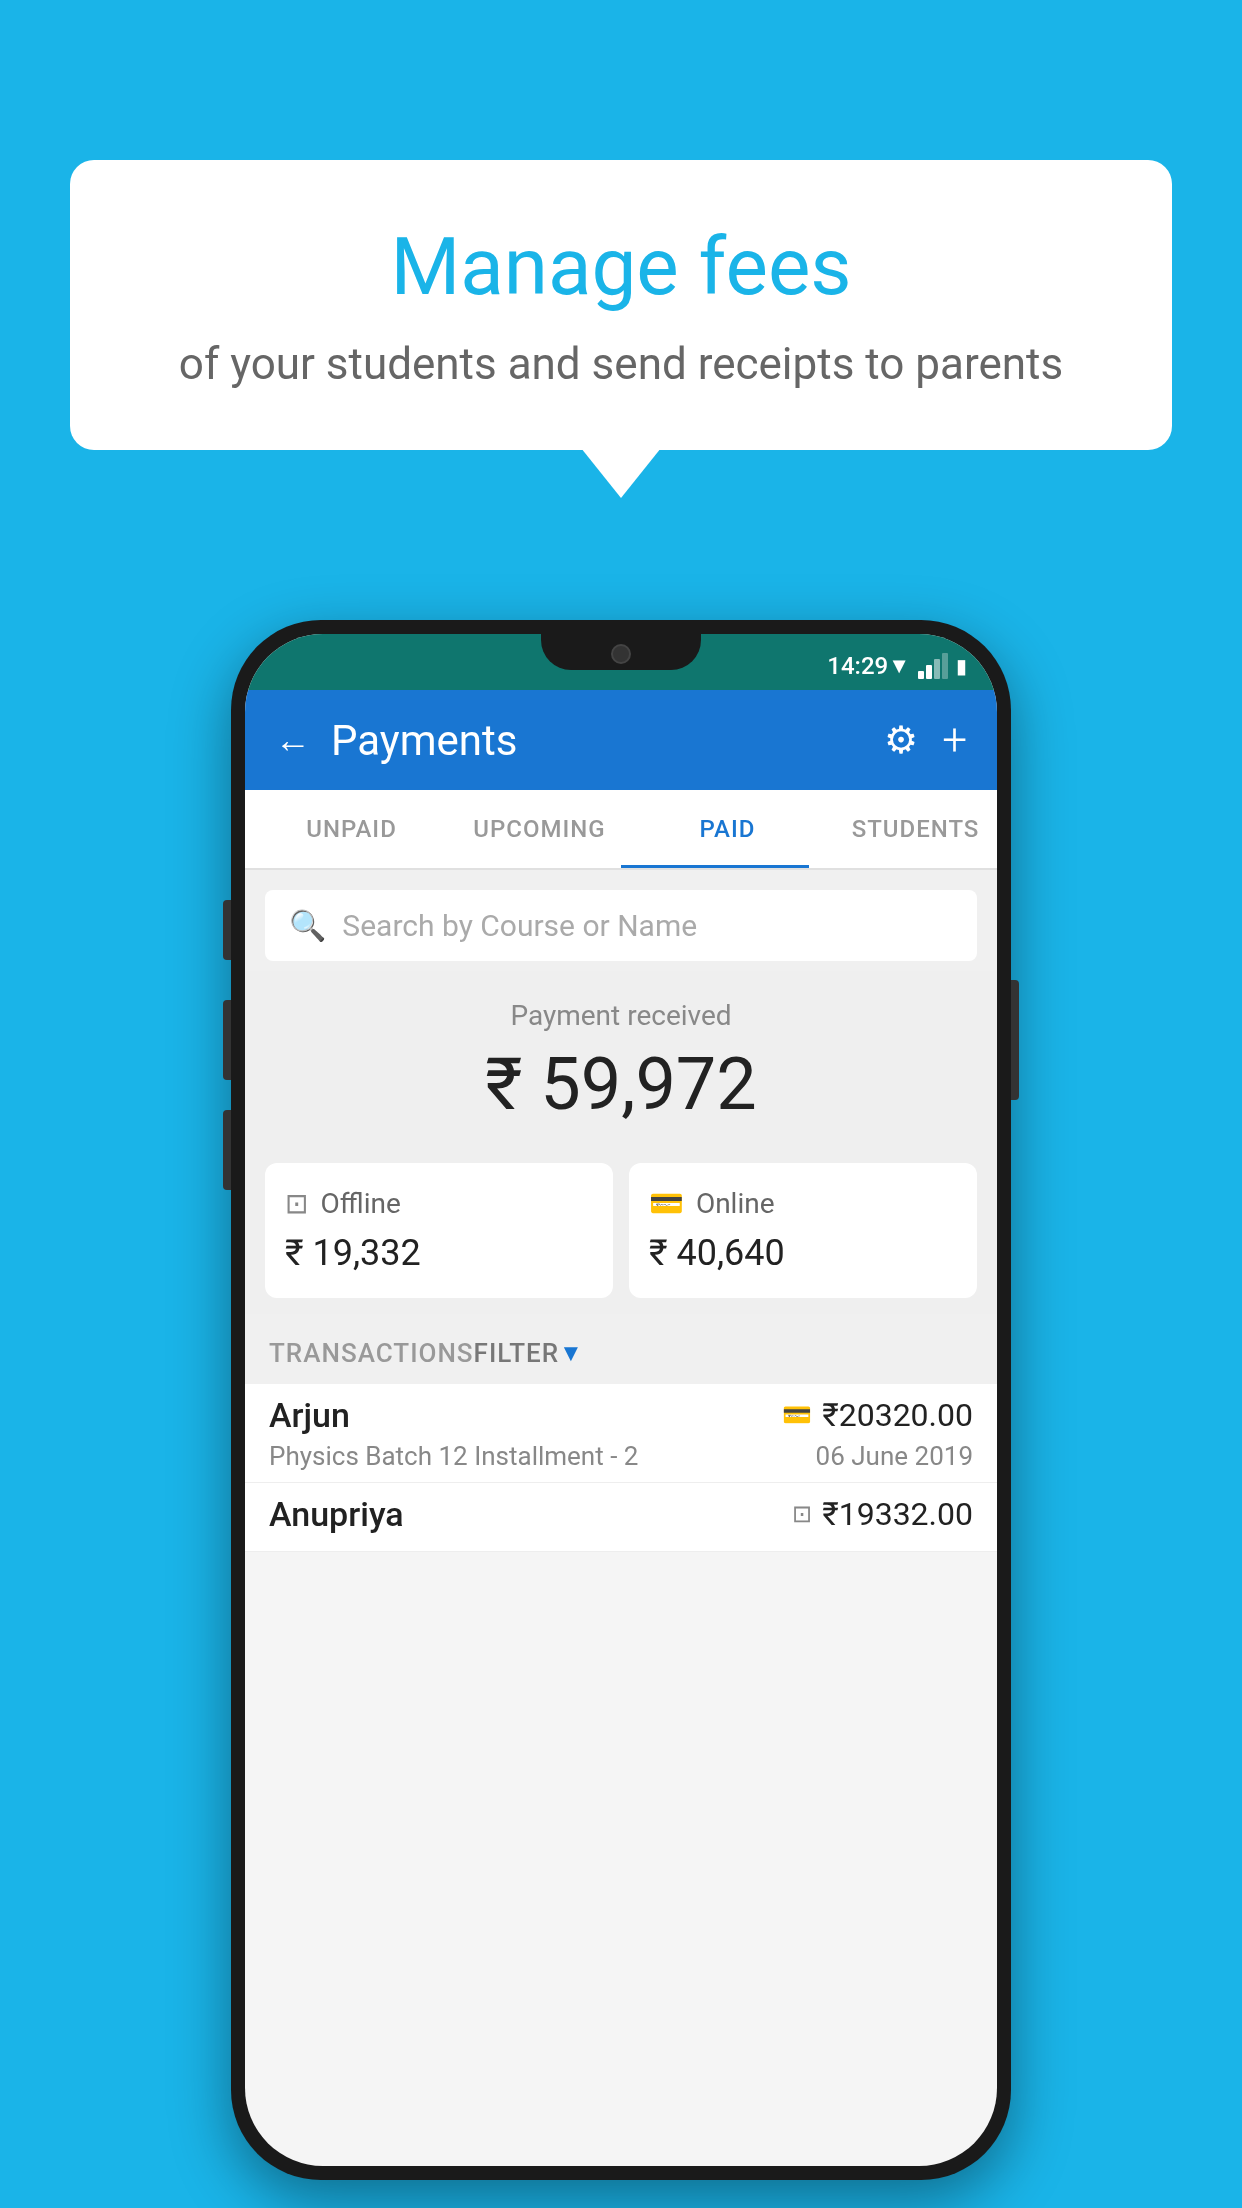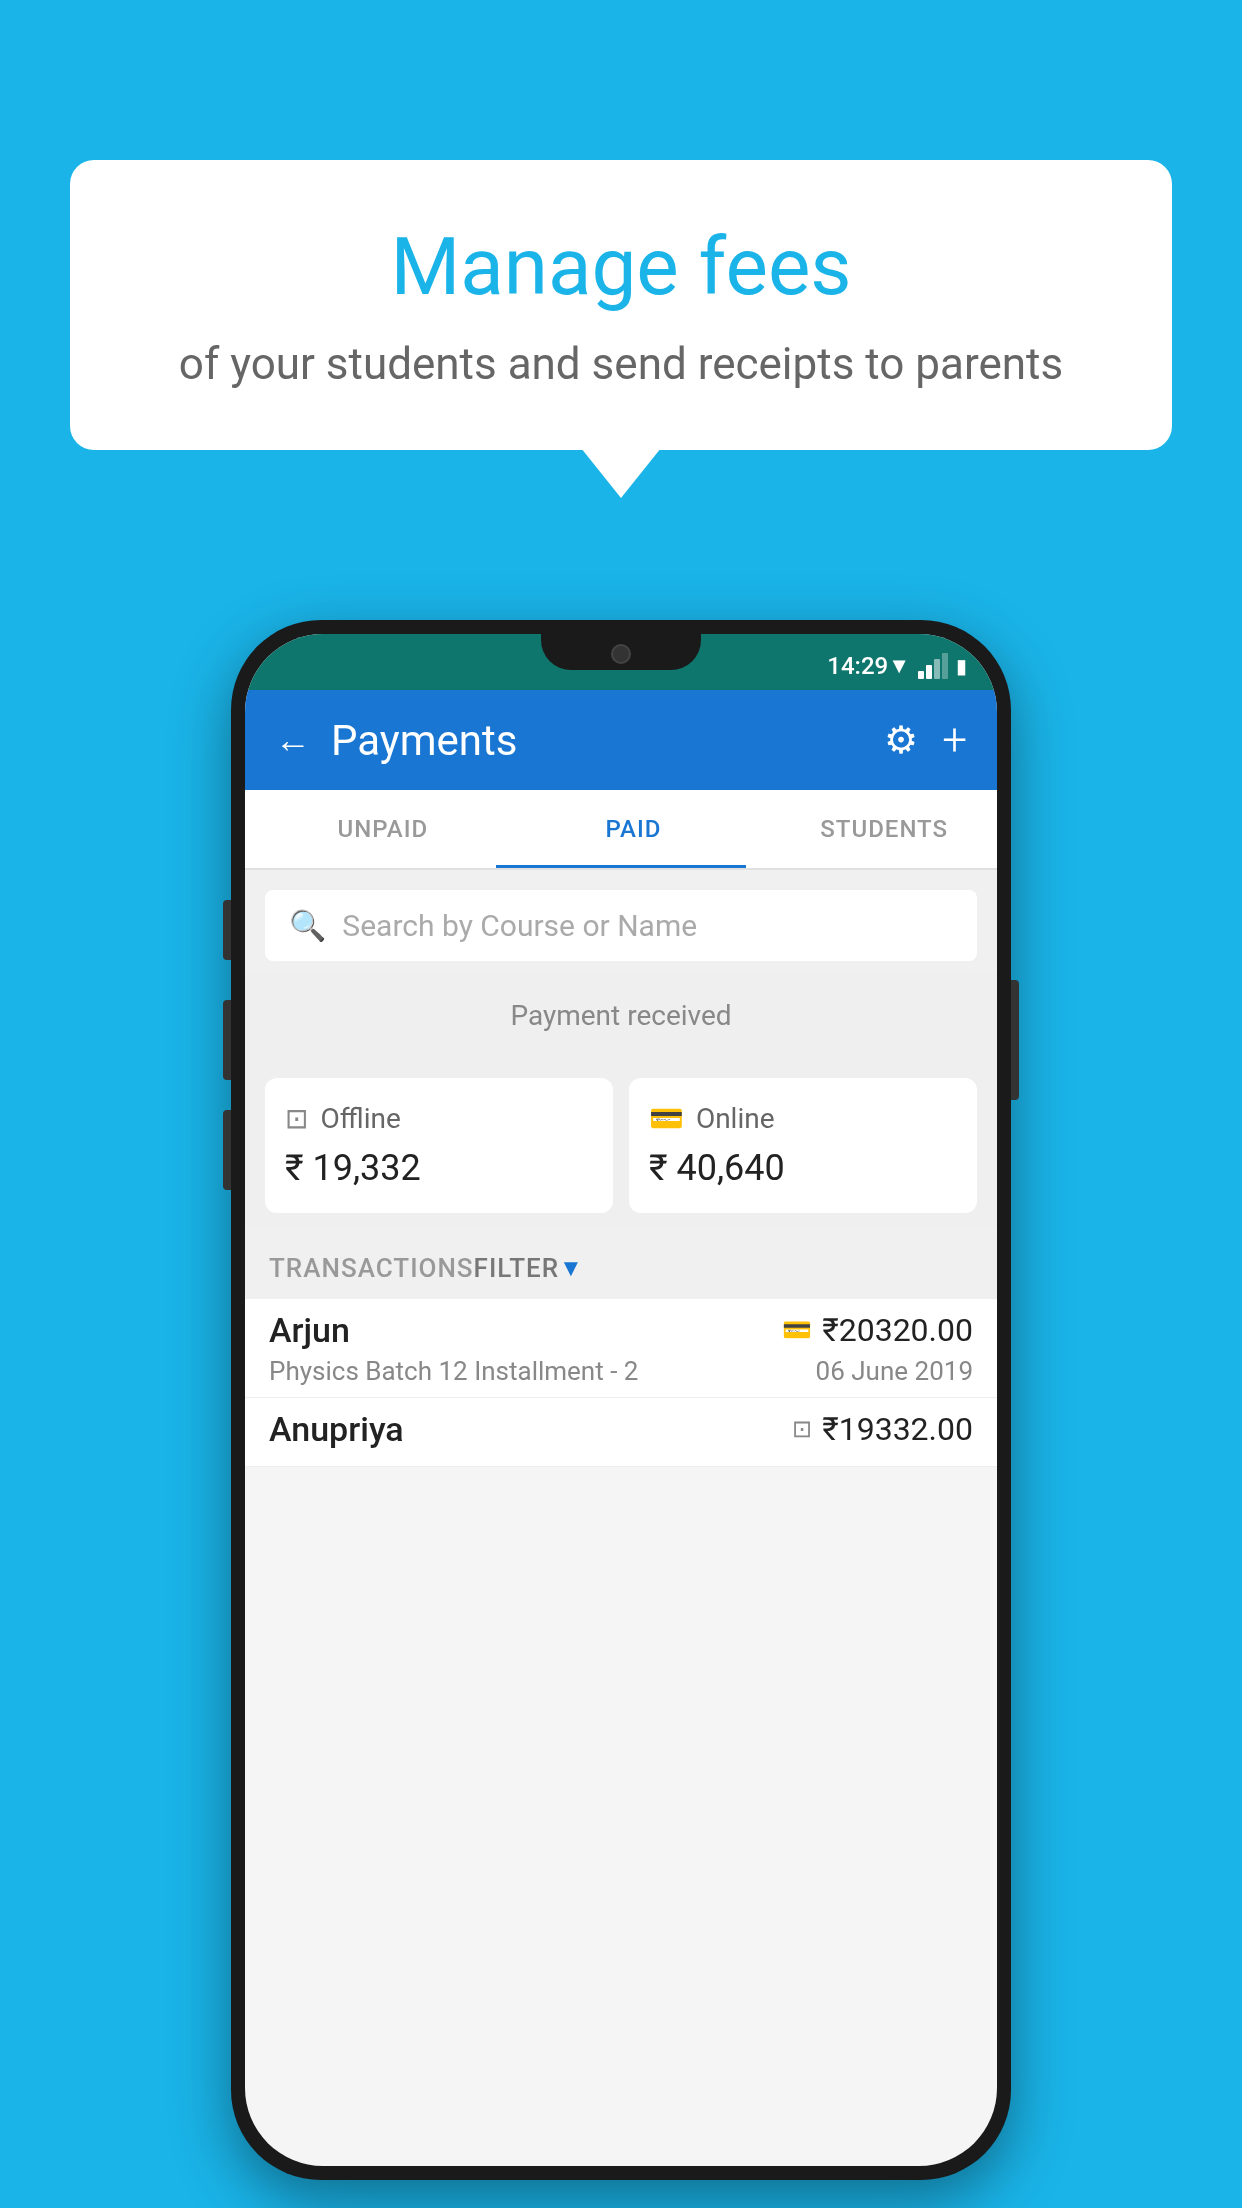--- a/index.html
+++ b/index.html
@@ -448,6 +448,9 @@
         <div class="tab">
           <span>UNPAID</span>
         </div>
+        <div class="tab">
+          <span>UPCOMING</span>
+        </div>
         <div class="tab active">
           <span>PAID</span>
         </div>

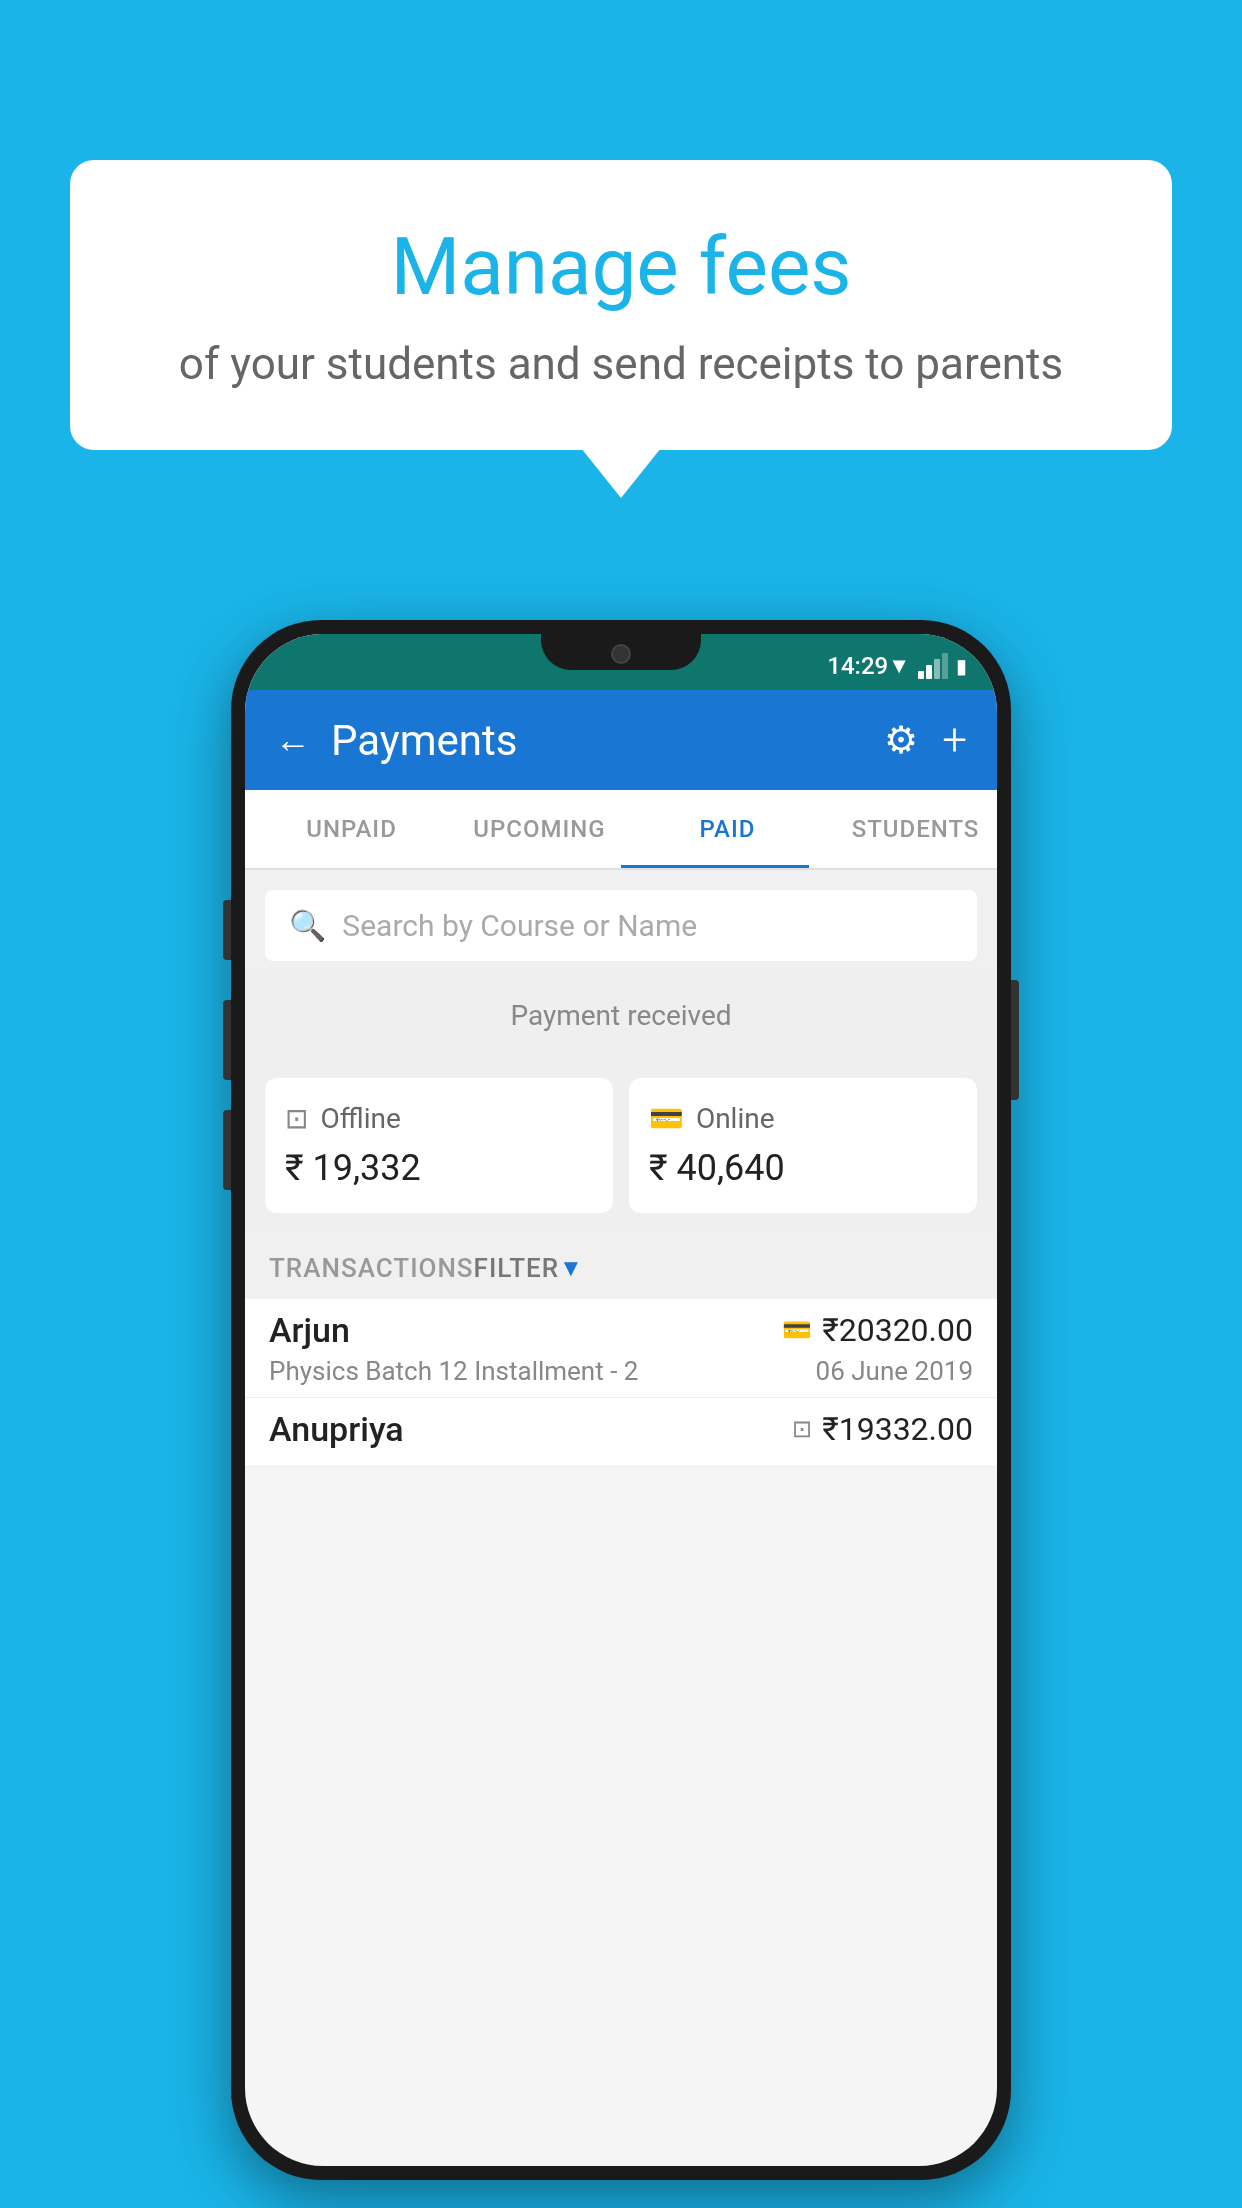--- a/index.html
+++ b/index.html
@@ -468,6 +468,7 @@
 
         <div class="payment-received">
           <div class="payment-received-label">Payment received</div>
+          <div class="payment-amount">₹ 59,972</div>
         </div>
 
         <div class="cards-row">

